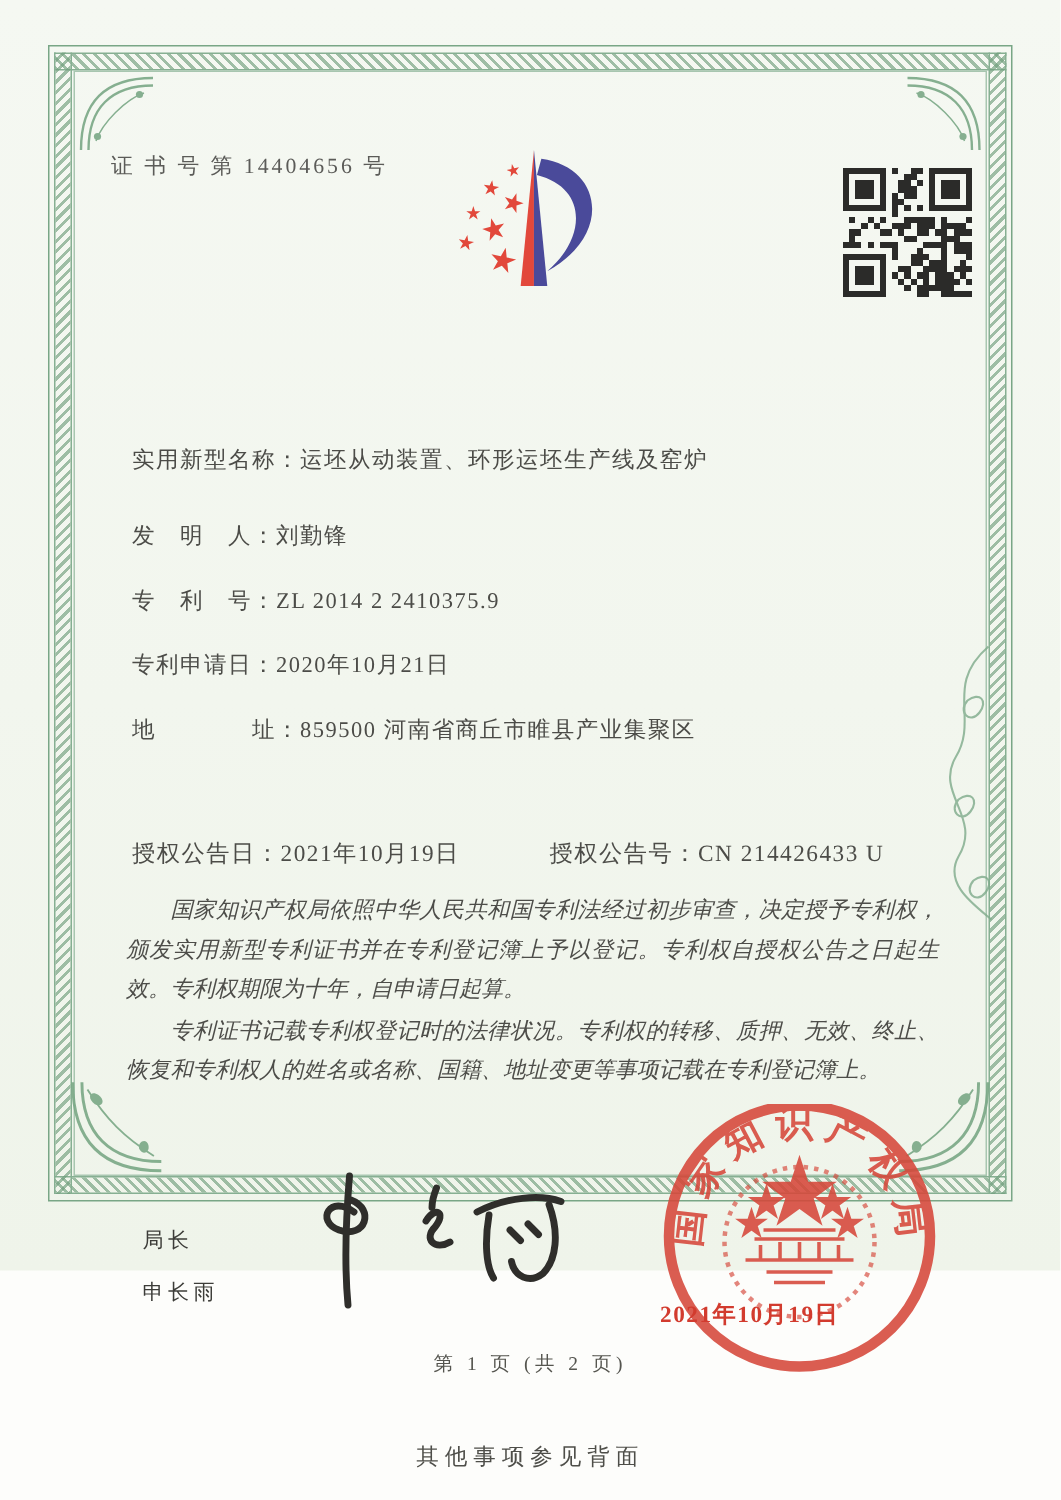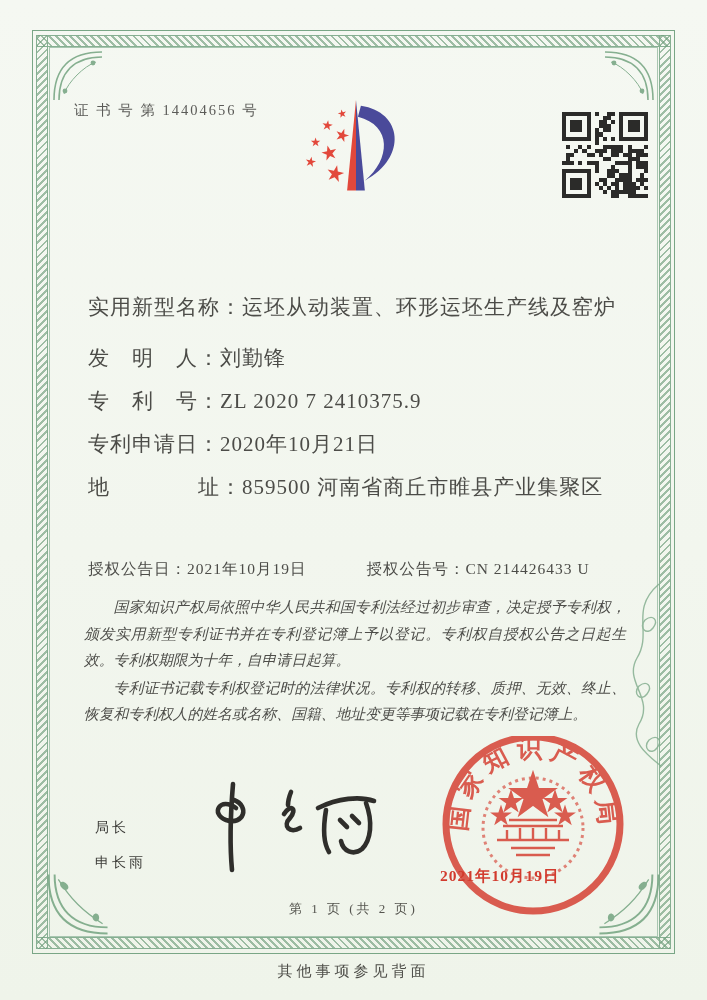--- a/index.html
+++ b/index.html
@@ -9,7 +9,7 @@
     font-family:"Liberation Serif","DejaVu Serif",serif;
   }
   .page{
-    position:relative;width:707px;height:1000px;
+    position:relative;width:707px;height:847px;
     background:linear-gradient(180deg,#f5f8f2 0%,#f2f6ee 55%,#eff4ea 100%);
   }
   

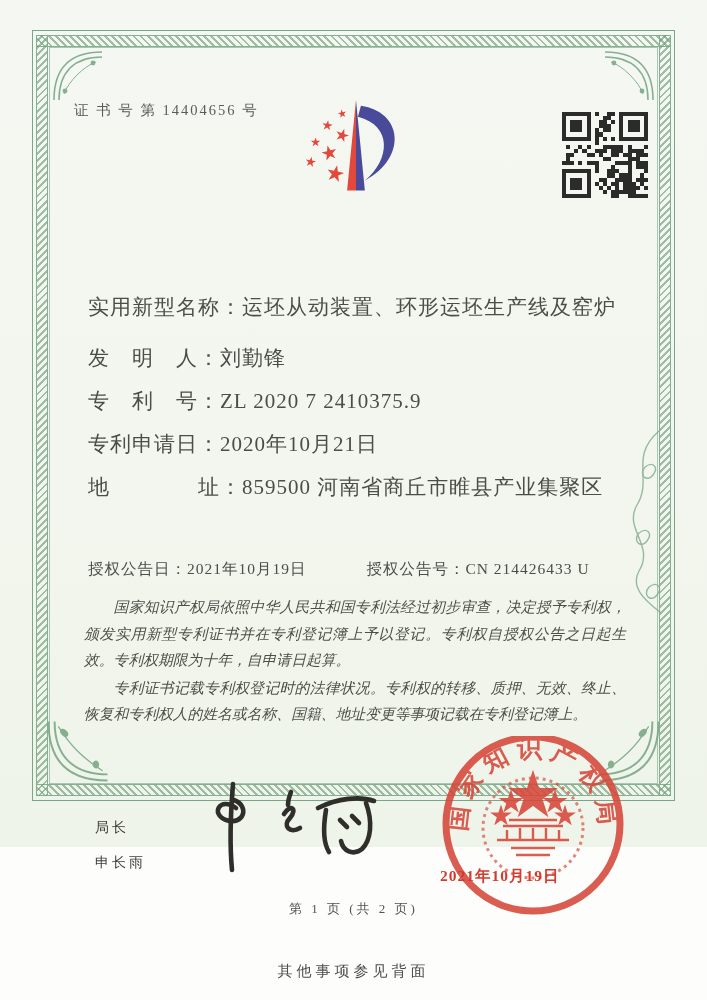--- a/index.html
+++ b/index.html
@@ -38,7 +38,7 @@
   .title{position:absolute;left:0;right:0;top:216px;text-align:center;
     font-size:34px;font-weight:700;letter-spacing:9px;color:#32322f;margin:0;}
   
-  .fields{position:absolute;left:88px;top:296px;font-size:21px;color:#4c4c48;line-height:23px;}
+  .fields{position:absolute;left:88px;top:296px;font-size:15px;color:#4c4c48;line-height:23px;}
   .field-row{margin-bottom:20px;white-space:nowrap;}
   .field-row.first{margin-bottom:28px;}
   .flabel{letter-spacing:1px;}

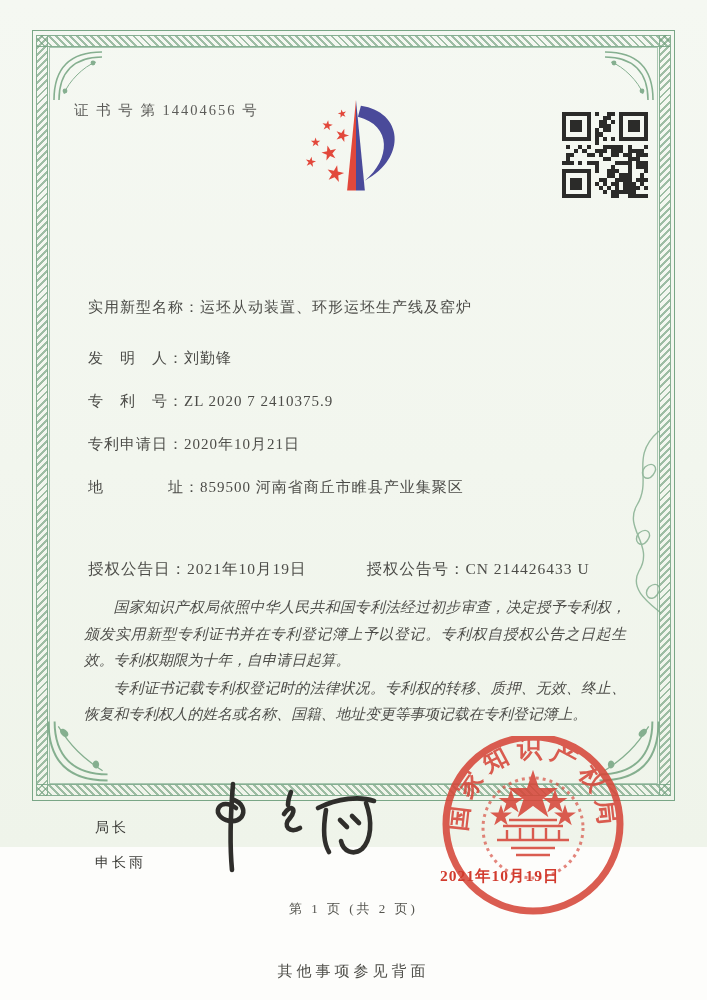--- a/index.html
+++ b/index.html
@@ -297,7 +297,7 @@
       <span class="flabel">发　明　人：</span><span class="fvalue">刘勤锋</span>
     </div>
     <div class="field-row">
-      <span class="flabel">专　利　号：</span><span class="fvalue">ZL 2020 7 2410375.9</span>
+      <span class="flabel">专　利　号：</span><span class="fvalue">ZL 2014 2 2410375.9</span>
     </div>
     <div class="field-row">
       <span class="flabel">专利申请日：</span><span class="fvalue">2020年10月21日</span>

